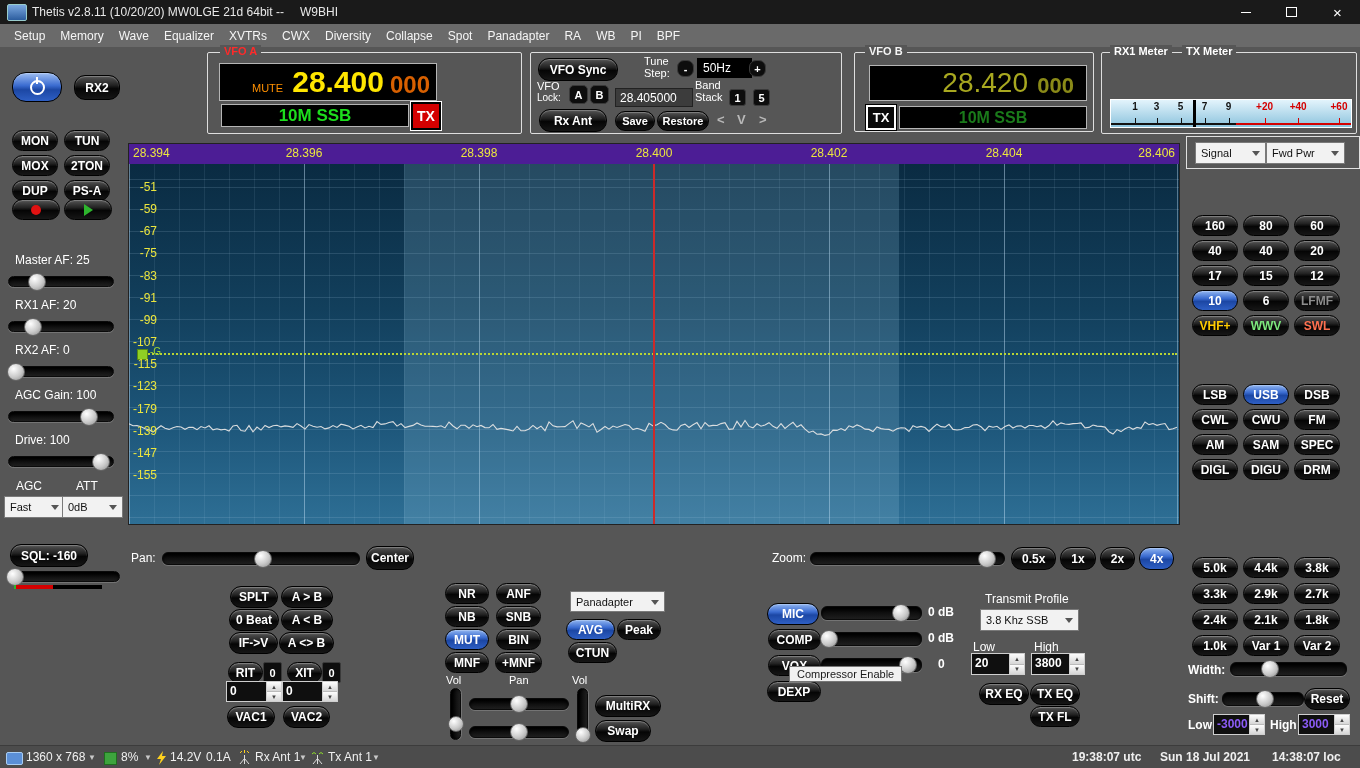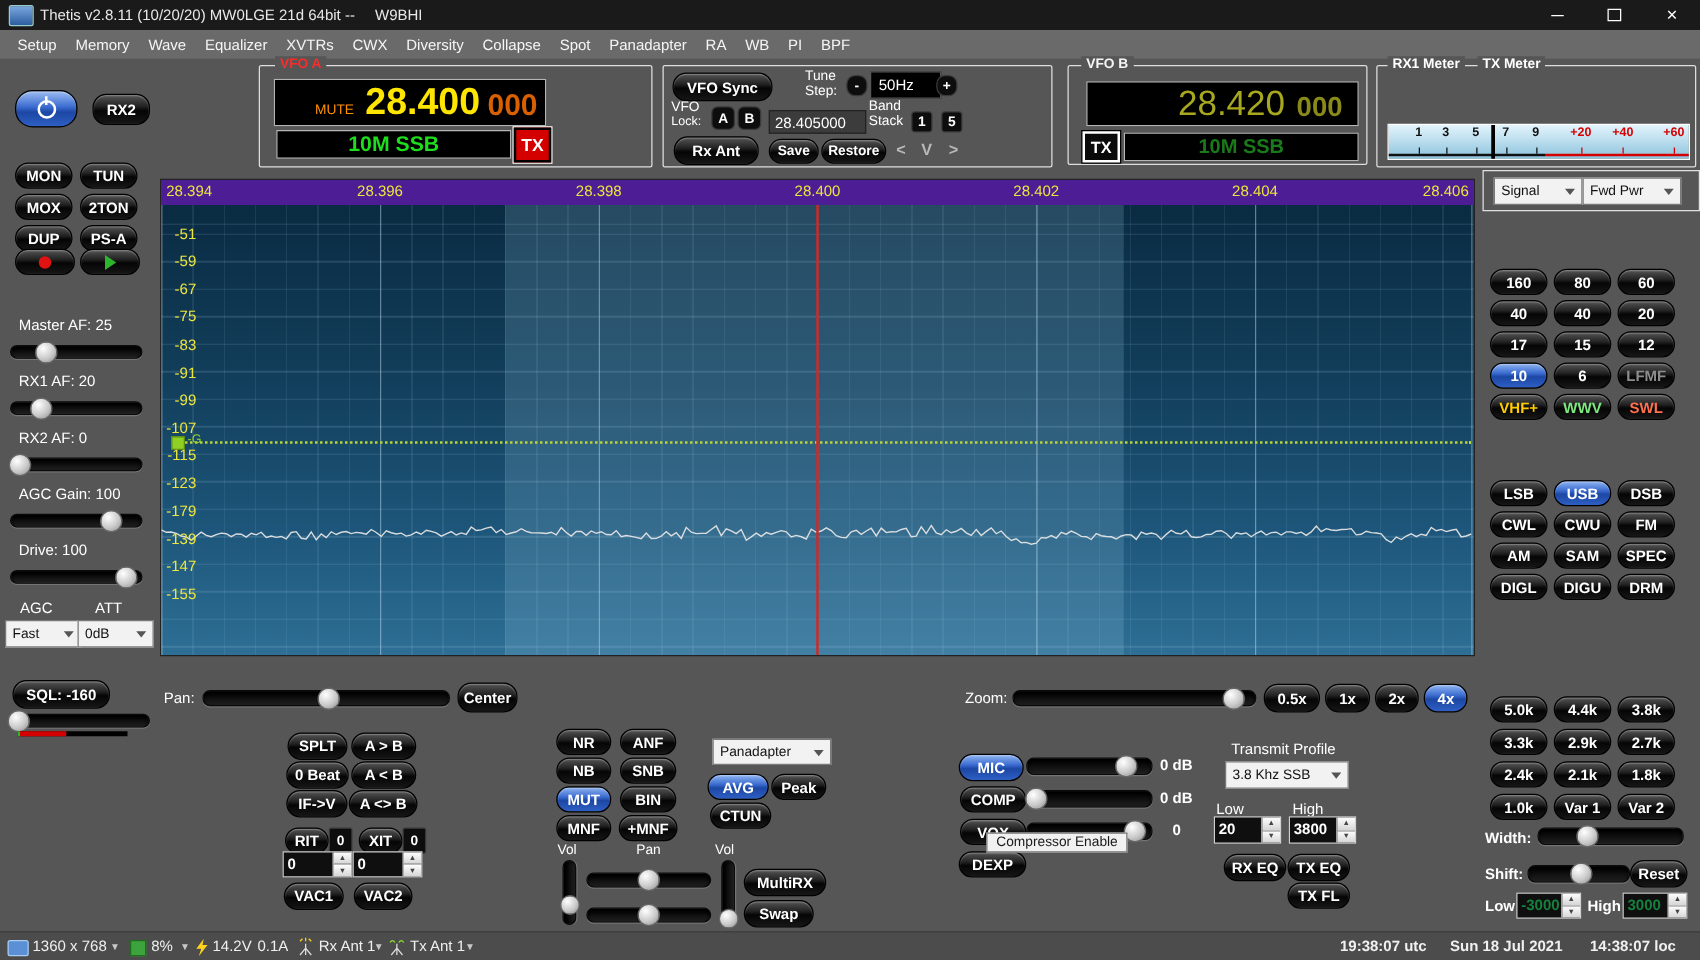--- a/index.html
+++ b/index.html
@@ -39,7 +39,7 @@
   
   .spin{position:absolute;display:flex;background:#0f0f0f;border:1px solid #cfcfcf}
   .spin-val{flex:1;color:#fff;font-size:12px;font-weight:bold;padding:2px 3px;overflow:hidden}
-  .spin.dim .spin-val{color:#15803d}
+  .spin.dim .spin-val{color:#8b5cf6}
   .spin-btns{width:14px;display:flex;flex-direction:column;border-left:1px solid #cfcfcf}
   .spin-btn{flex:1;background:linear-gradient(#fdfdfd,#d6d6d6);color:#444;font-size:6px;line-height:1;
        display:flex;align-items:center;justify-content:center;cursor:pointer}

